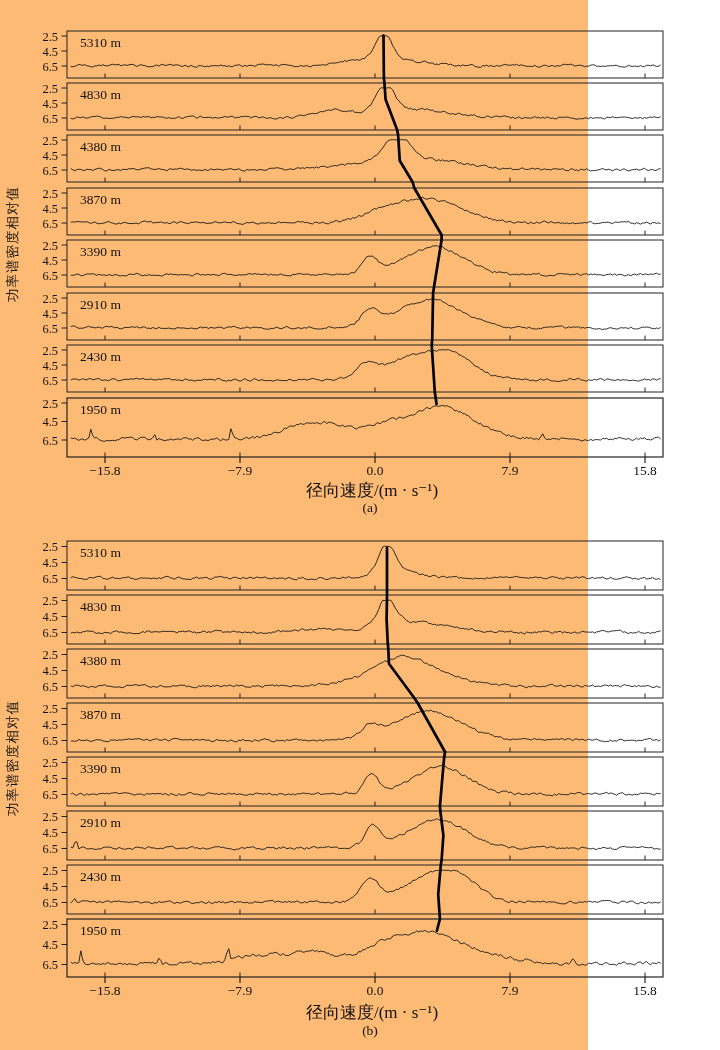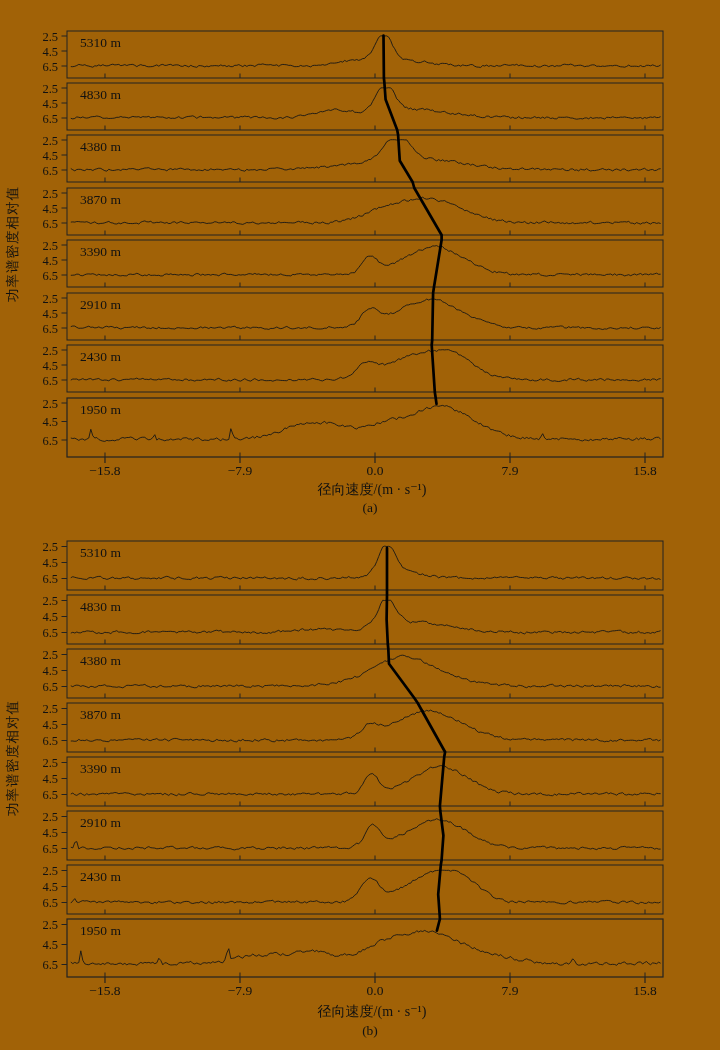--- a/index.html
+++ b/index.html
@@ -3,7 +3,7 @@
 <meta charset="utf-8">
 <style>
   html,body{margin:0;padding:0;background:#ffffff;}
-  .fig{position:relative;width:720px;height:1050px;background:#a16207;
+  .fig{position:relative;width:588px;height:1050px;background:#fdba74;
        font-family:"Liberation Serif","DejaVu Serif",serif;color:#111;}
   .fig svg{position:absolute;left:0;top:0;}
   svg text{font-family:"Liberation Serif","DejaVu Serif",serif;fill:#111;}

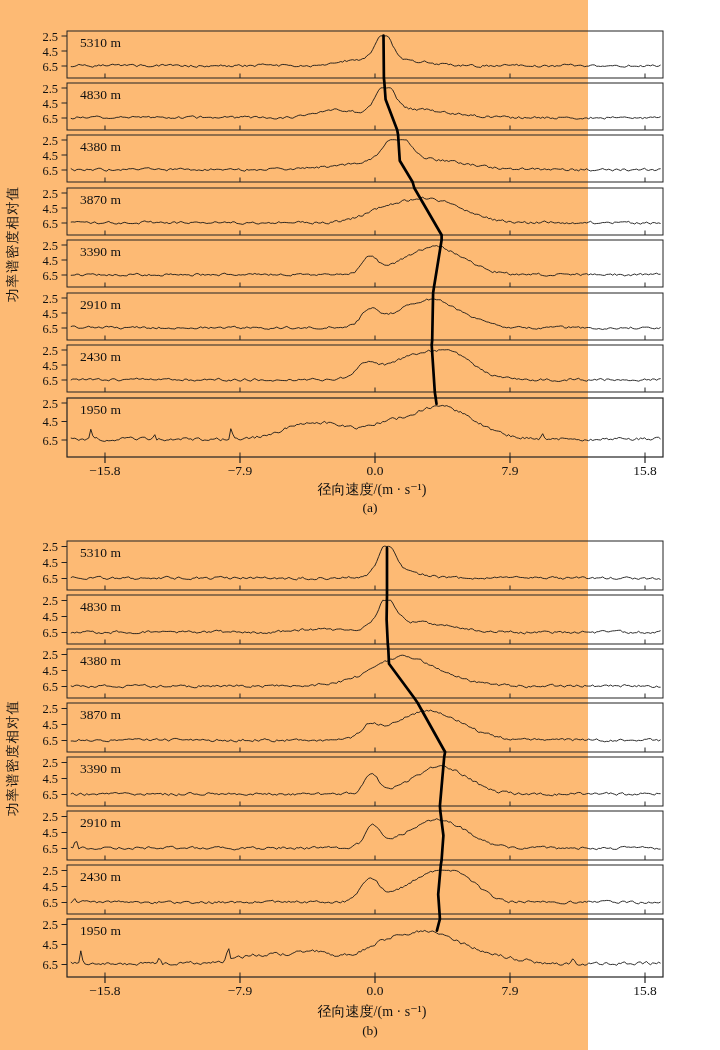--- a/index.html
+++ b/index.html
@@ -8,7 +8,7 @@
   .fig svg{position:absolute;left:0;top:0;}
   svg text{font-family:"Liberation Serif","DejaVu Serif",serif;fill:#111;}
   .overlay{position:absolute;transform:translate(-50%,-50%);white-space:nowrap;
-           font-size:14px;color:#111;}
+           font-size:17px;color:#111;}
   .overlay.rot{transform:translate(-50%,-50%) rotate(-90deg);font-size:13.5px;letter-spacing:1px;}
   .overlay.tag{font-size:13.5px;}
 </style>

